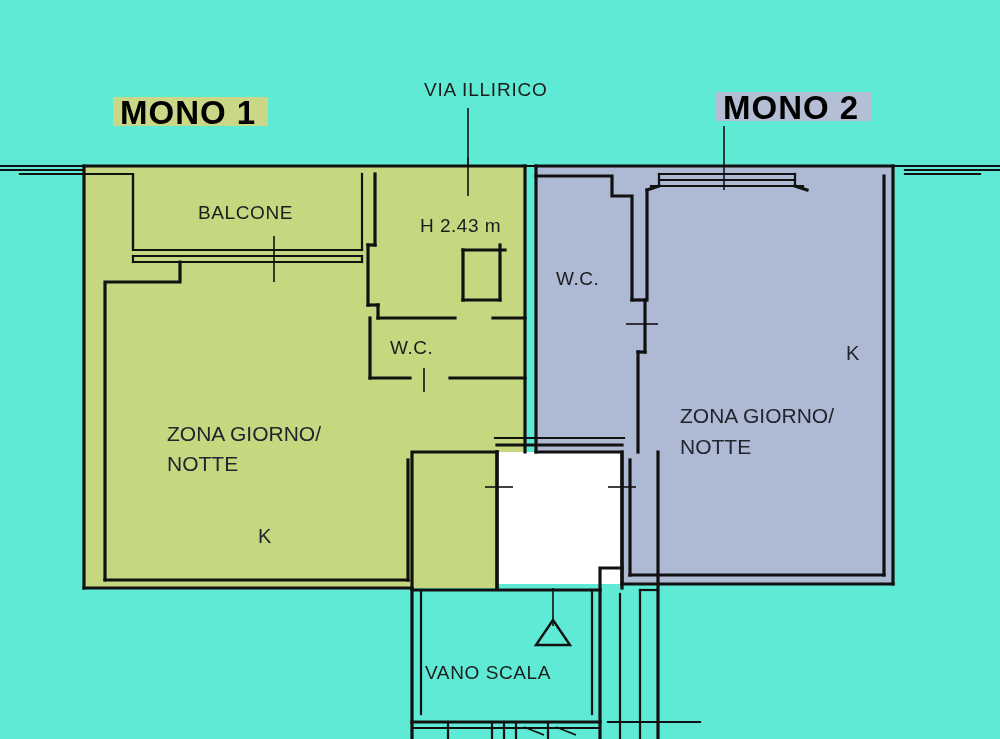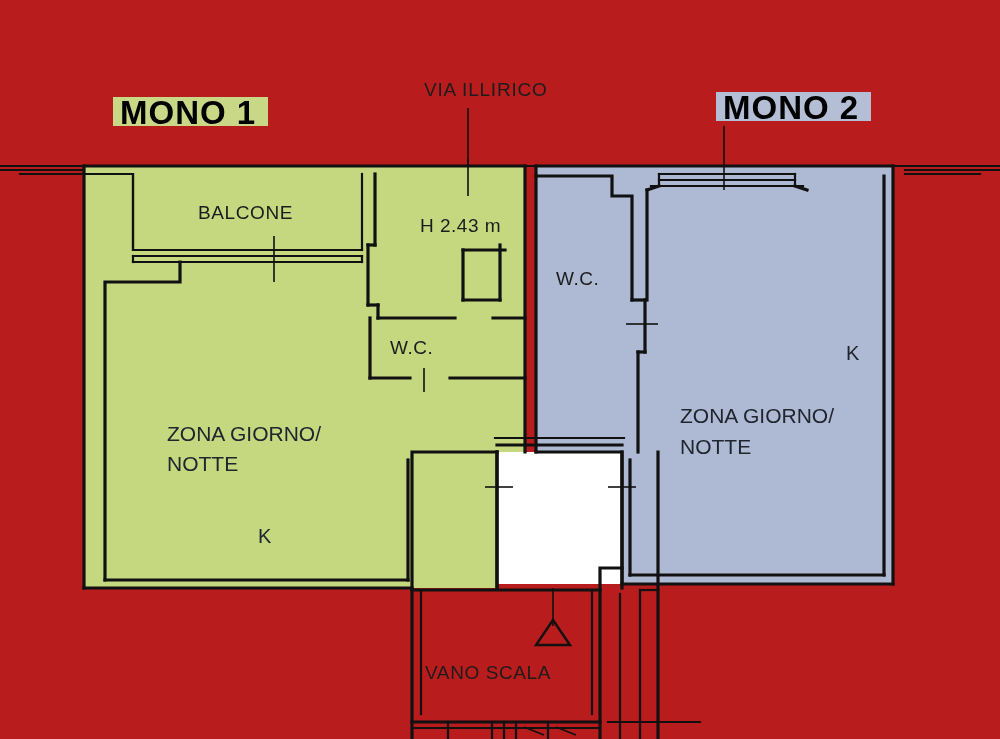--- a/index.html
+++ b/index.html
@@ -14,7 +14,7 @@
     position: relative;
     width: 1000px;
     height: 739px;
-    background: #b91c1c;
+    background: #5eead4;
     overflow: hidden;
   }
   svg#floorplan {

